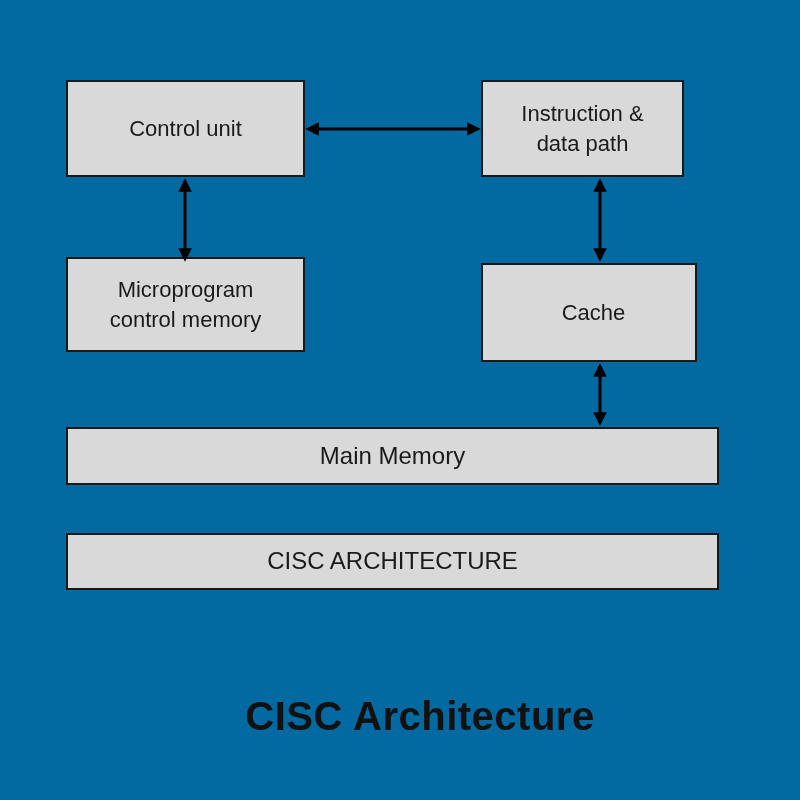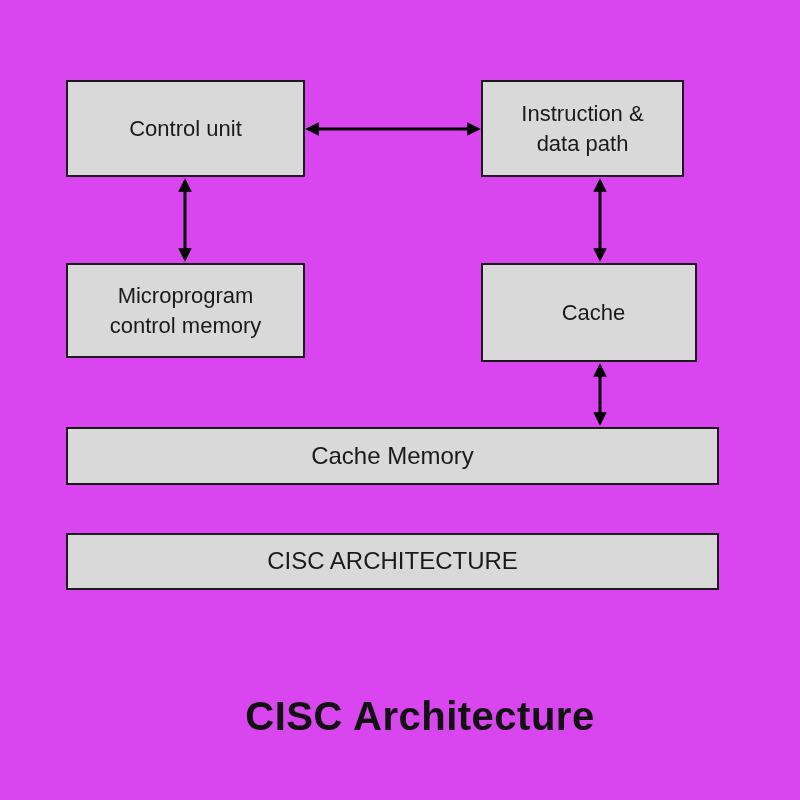--- a/index.html
+++ b/index.html
@@ -11,7 +11,7 @@
     position: relative;
     width: 800px;
     height: 800px;
-    background: #d946ef;
+    background: #0369a1;
     font-family: "Liberation Sans", "DejaVu Sans", sans-serif;
     overflow: hidden;
   }

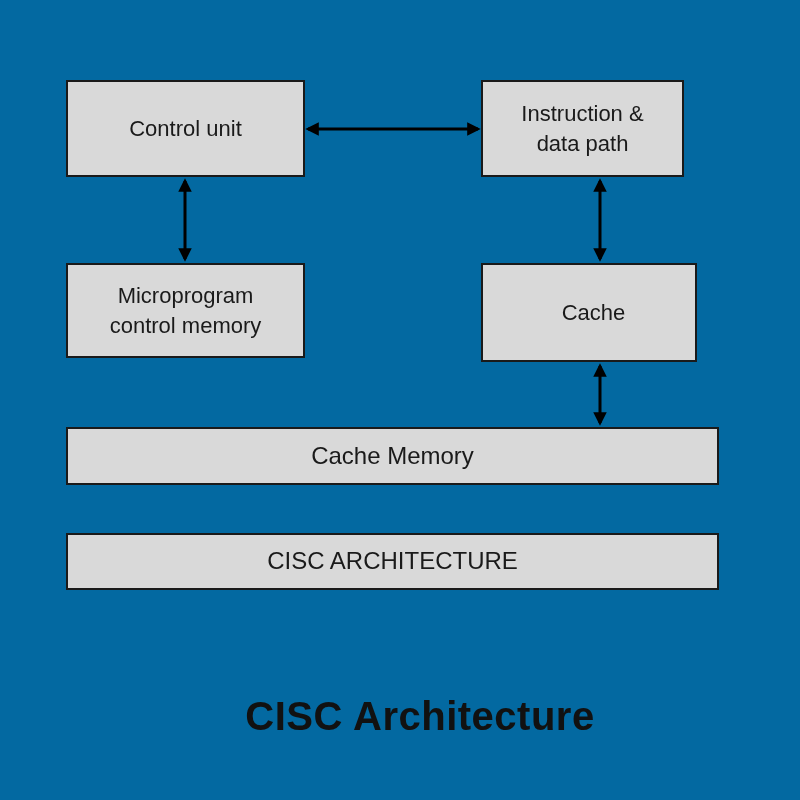--- a/index.html
+++ b/index.html
@@ -31,7 +31,7 @@
   }
   #box-control-unit        { left: 66px;  top: 80px;  width: 239px; height: 97px; }
   #box-instruction         { left: 481px; top: 80px;  width: 203px; height: 97px; }
-  #box-microprogram        { left: 66px;  top: 263px; width: 239px; height: 95px; }
+  #box-microprogram        { left: 66px;  top: 257px; width: 239px; height: 95px; }
   #box-cache               { left: 481px; top: 263px; width: 216px; height: 99px; padding-left: 9px; }
   #box-main-memory         { left: 66px;  top: 427px; width: 653px; height: 58px; font-size: 24px; }
   #box-cisc-banner         { left: 66px;  top: 533px; width: 653px; height: 57px; font-size: 24px; }

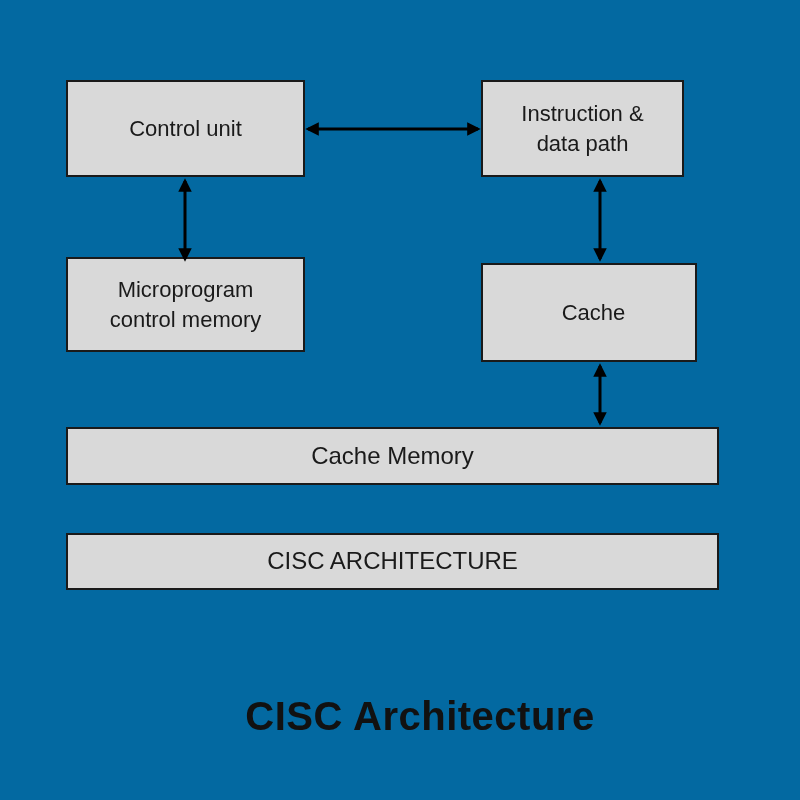--- a/index.html
+++ b/index.html
@@ -77,7 +77,7 @@
   </div>
 
   <div class="box" id="box-main-memory">
-    <span>Cache Memory</span>
+    <span>Main Memory</span>
   </div>
 
   <div class="box" id="box-cisc-banner">

